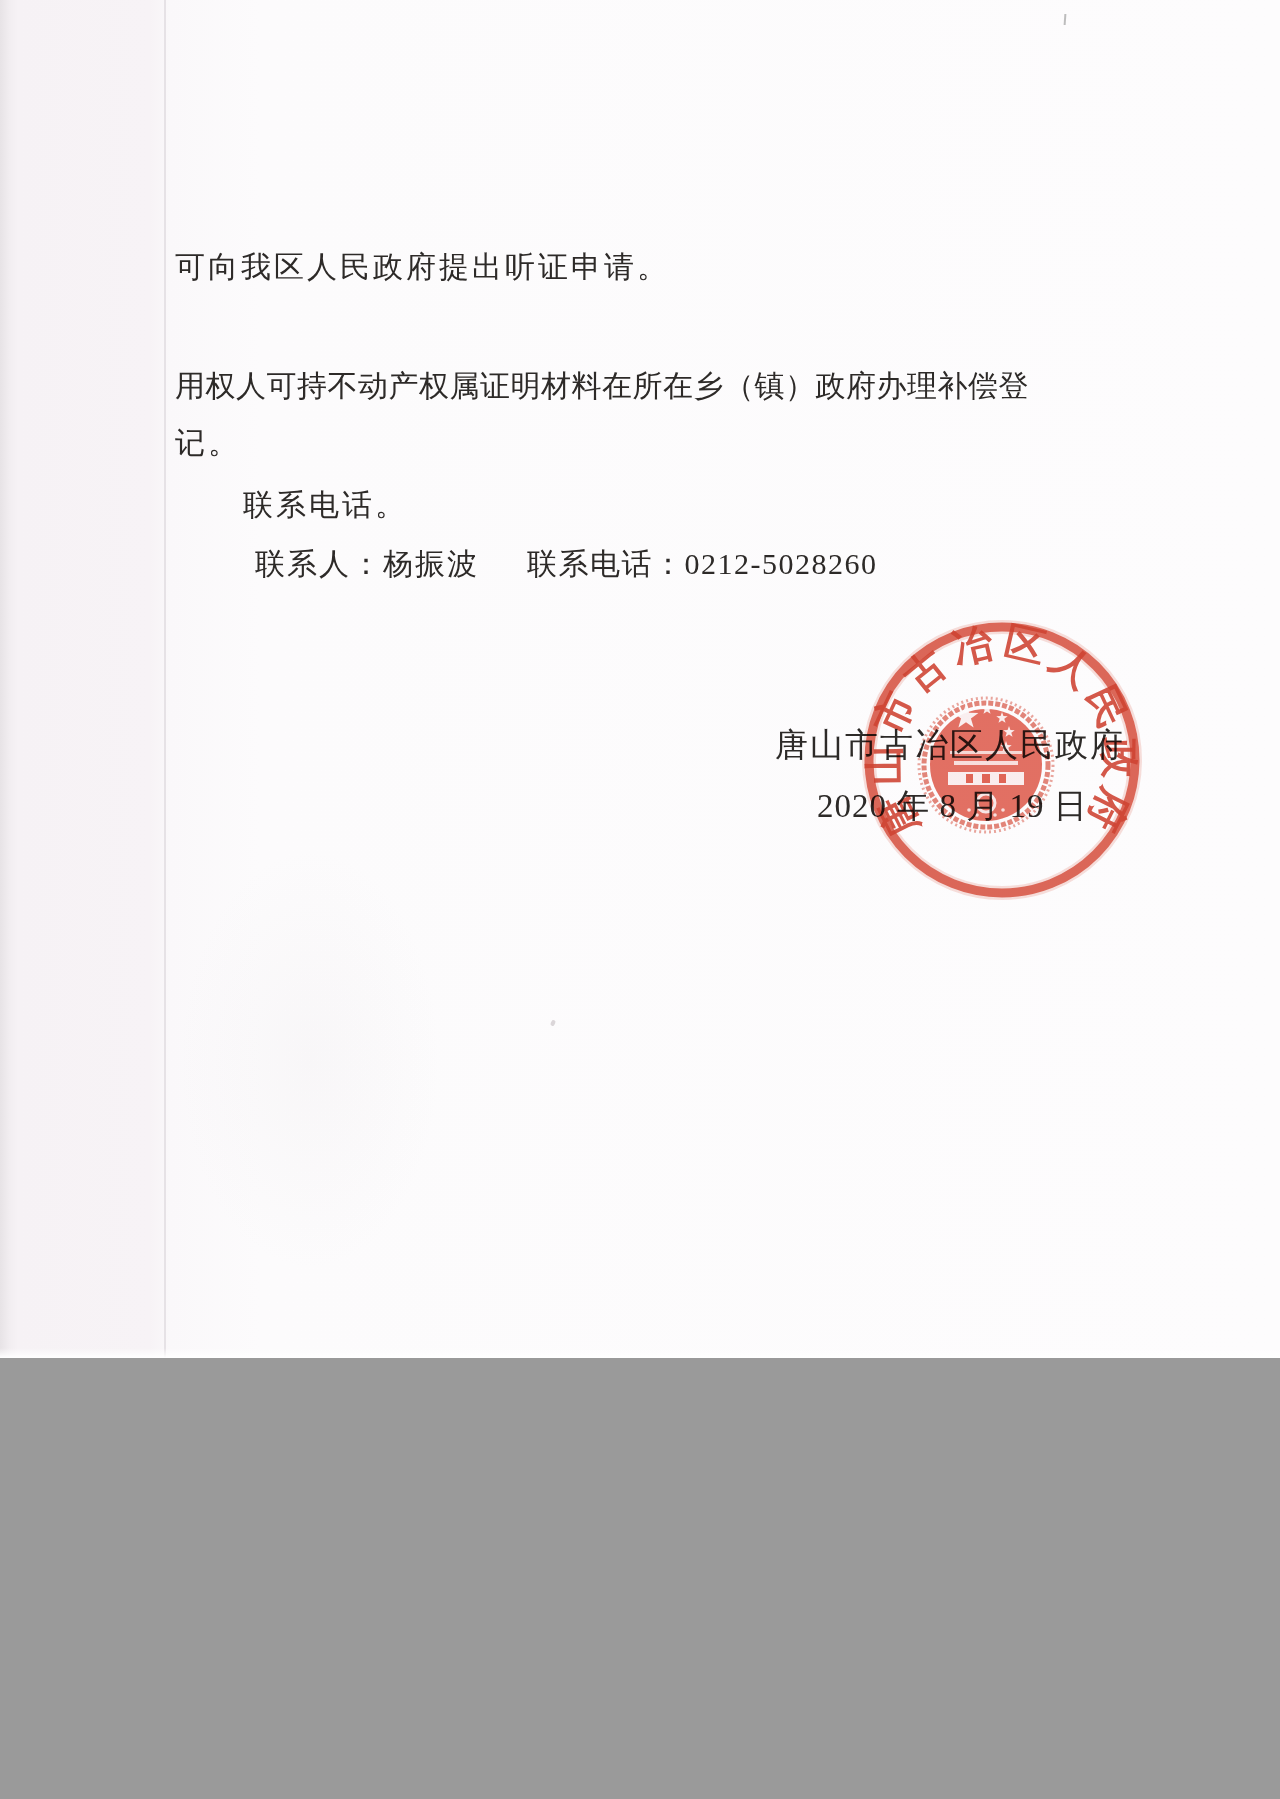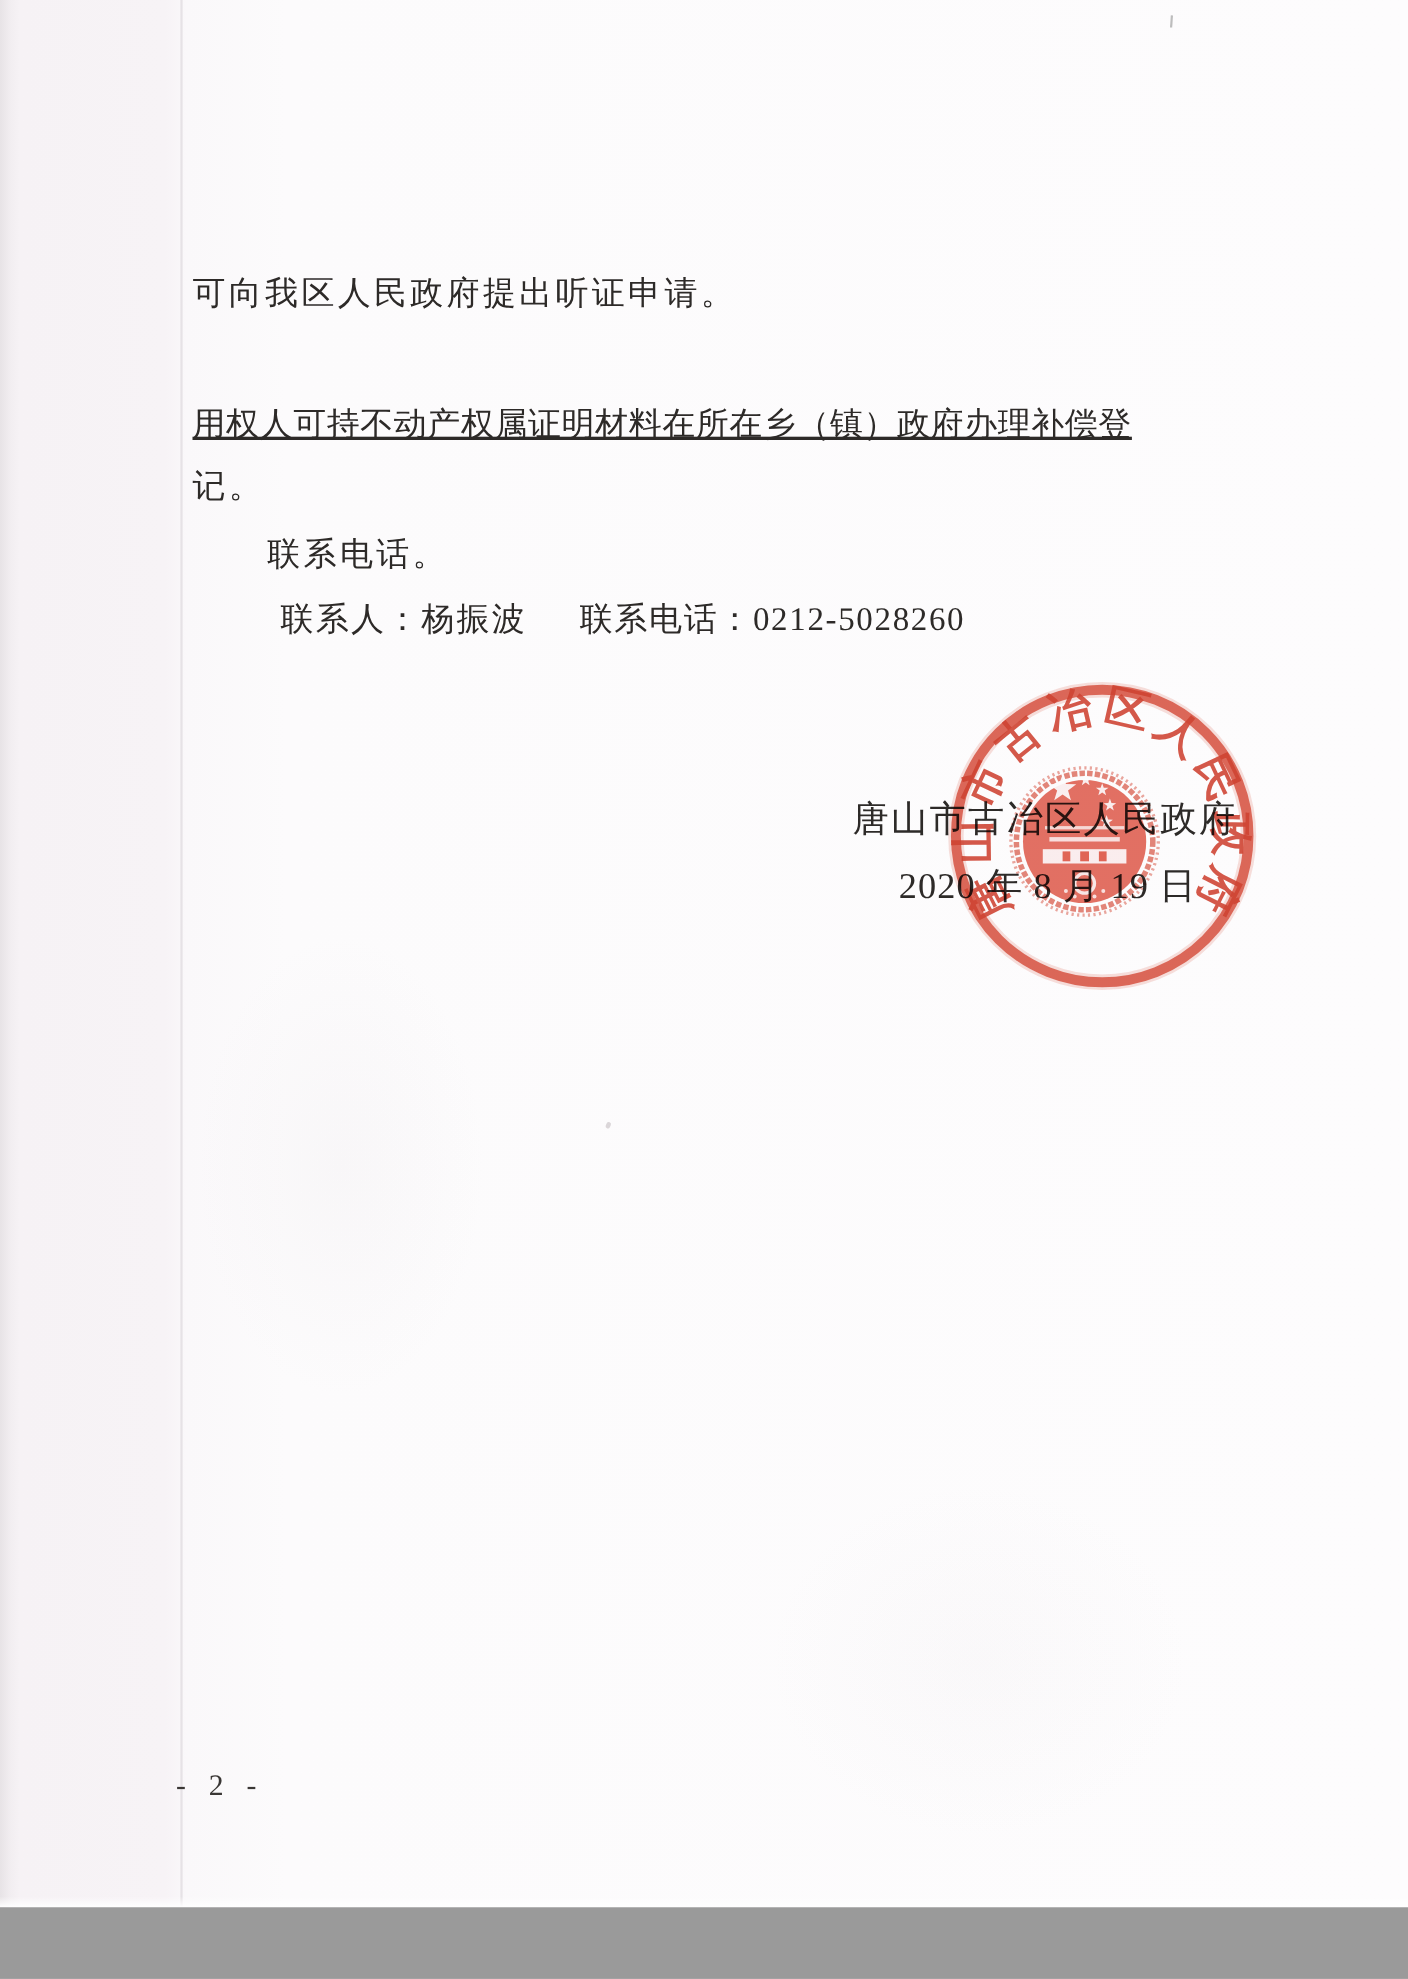--- a/index.html
+++ b/index.html
@@ -5,7 +5,7 @@
   html,body{margin:0;padding:0;background:#9a9a9a;}
   .page{
     position:relative;
-    width:1280px;height:1734px;
+    width:1280px;height:1358px;
     margin:0 auto;
     overflow:hidden;
     background:

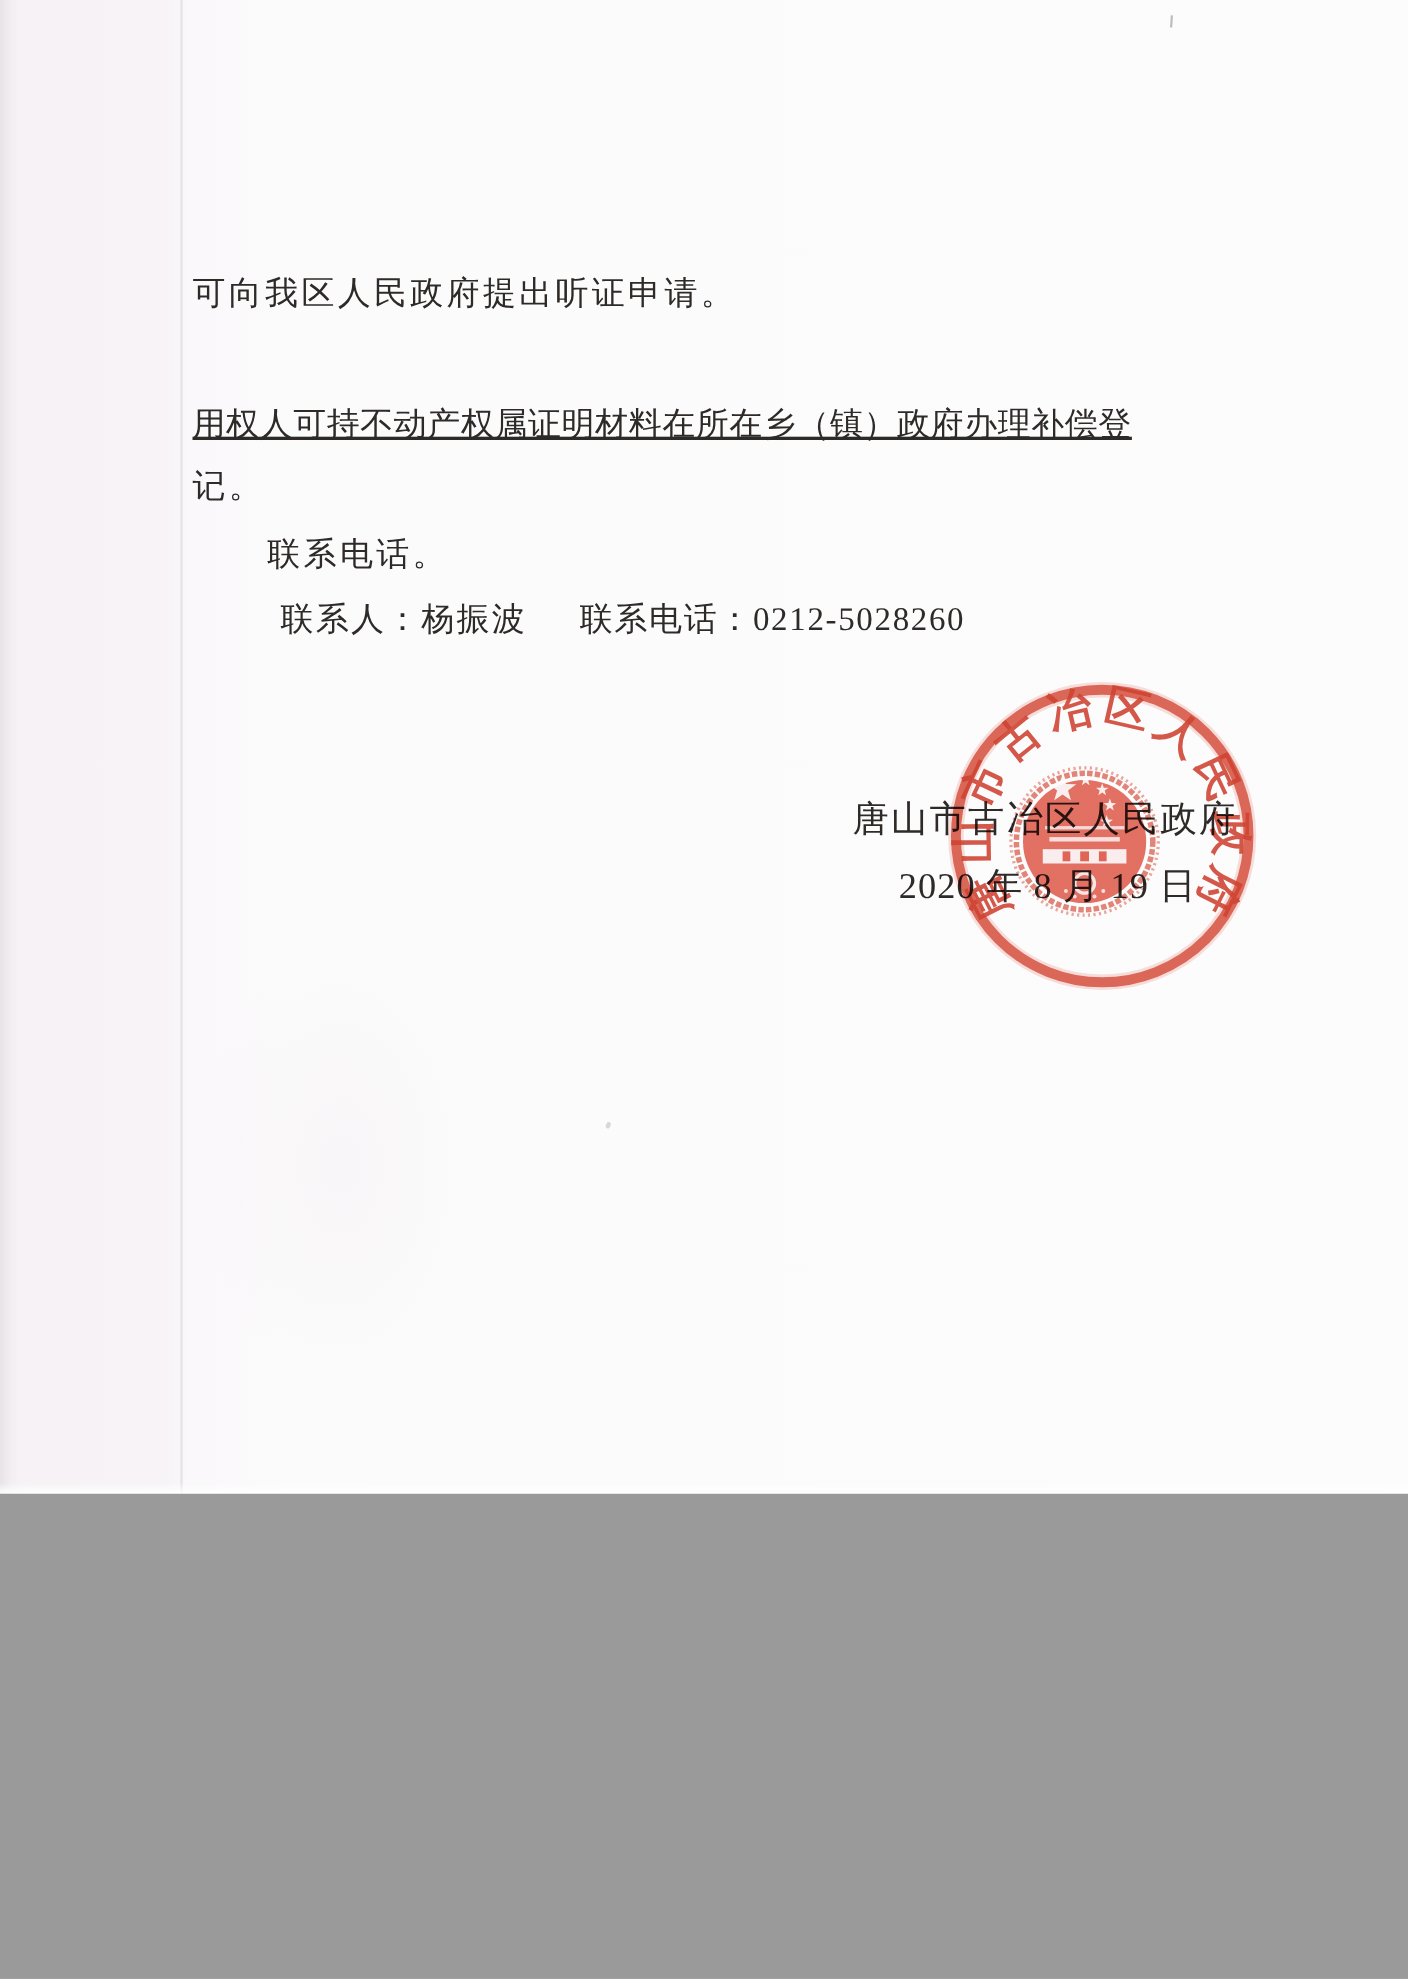--- a/index.html
+++ b/index.html
@@ -44,7 +44,7 @@
   }
   .l1{left:175px;top:248px;letter-spacing:3px;}
   .l2{left:243px;top:309px;}
-  .l3{left:175px;top:367px;text-decoration:underline;}
+  .l3{left:175px;top:367px;}
   .l4{left:175px;top:424px;letter-spacing:3px;}
   .l5{left:243px;top:486px;letter-spacing:3px;}
   .contact-person{left:243px;top:545px;letter-spacing:2px;margin-left:12px;}

